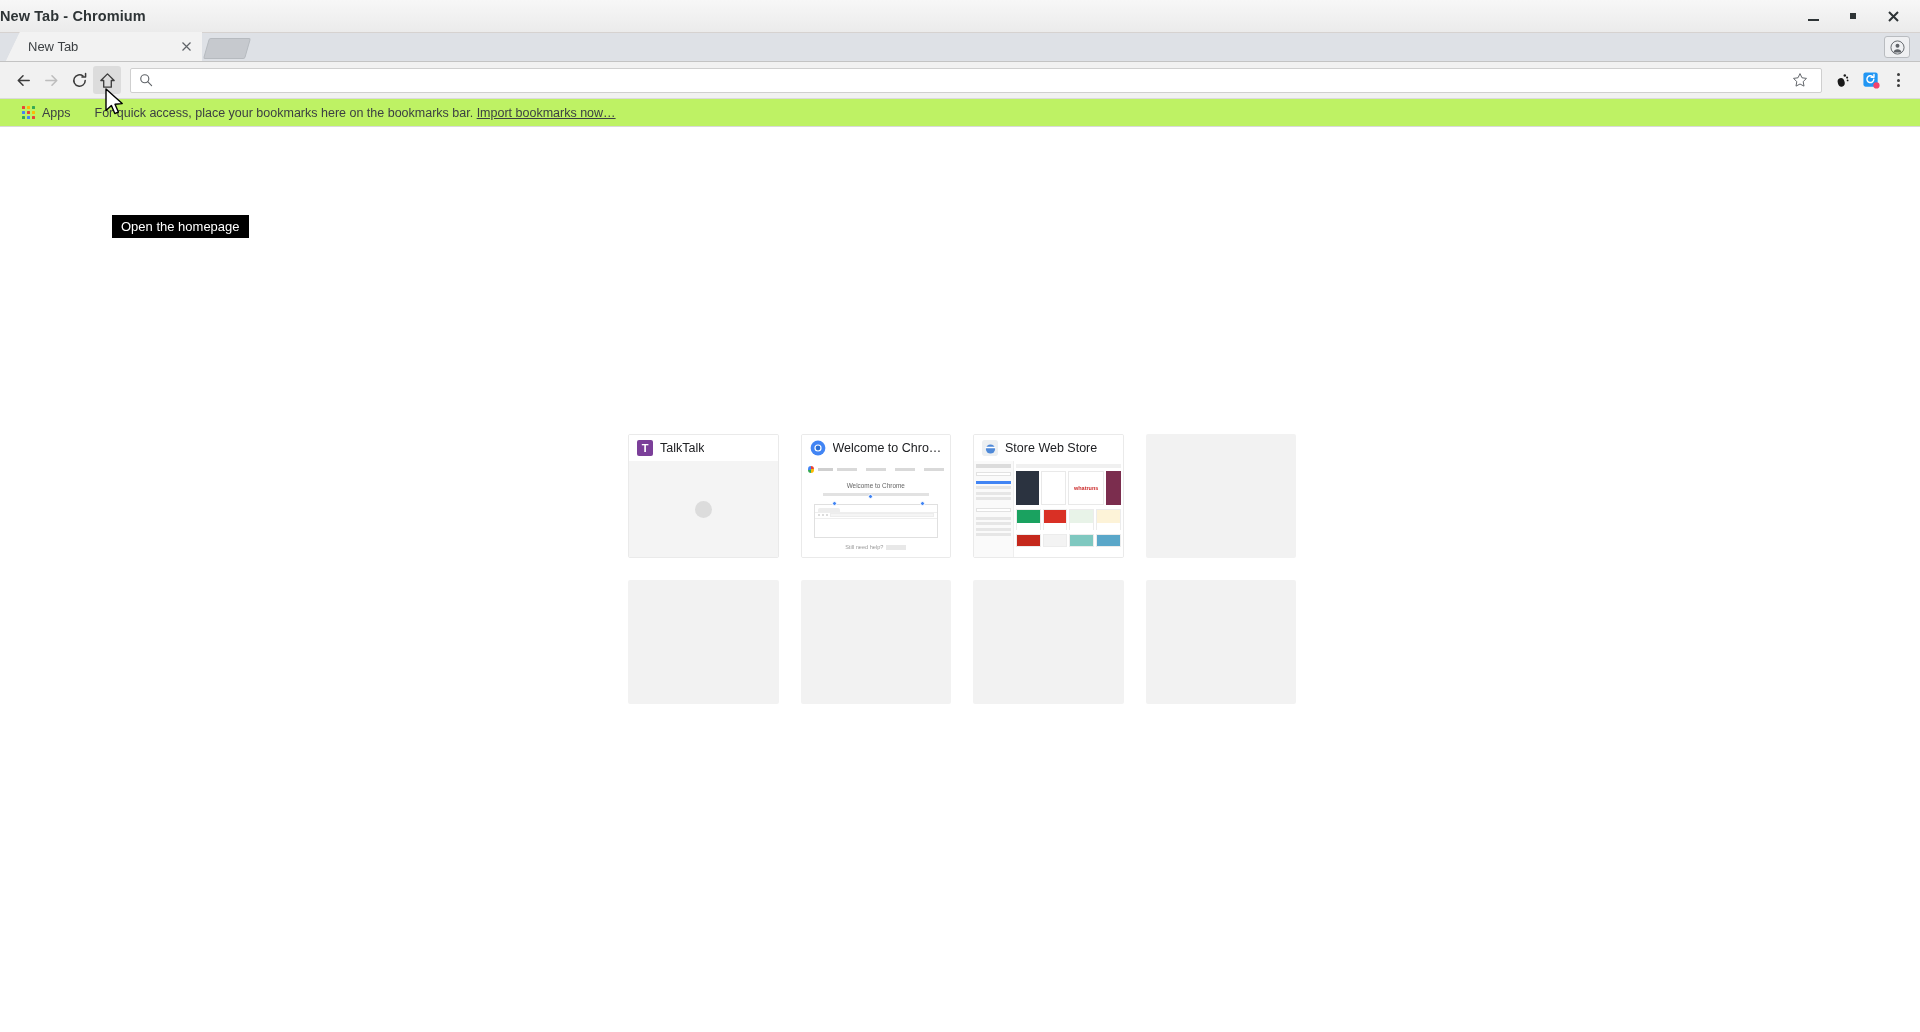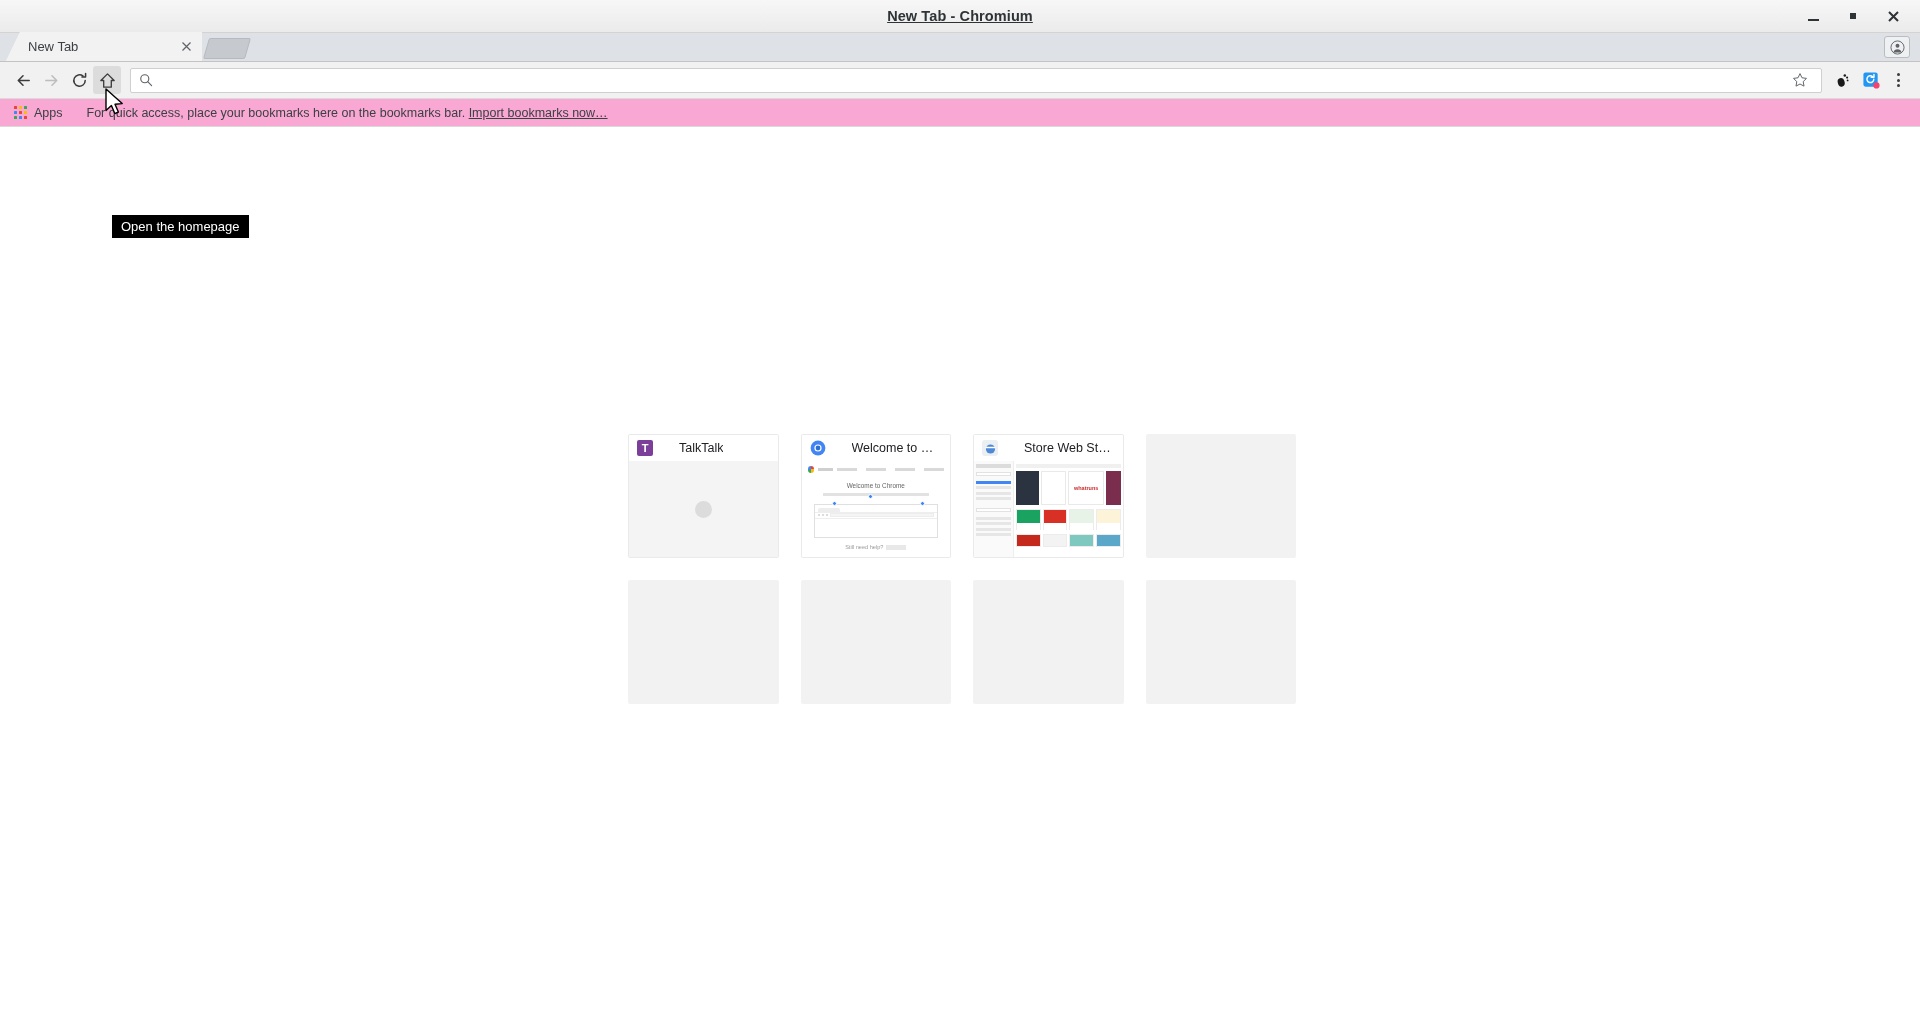--- a/index.html
+++ b/index.html
@@ -19,10 +19,9 @@
     position: relative;
   }
   .window-title {
-    position: absolute; left: 0; right: 0; text-align: center;
+    position: absolute; left: 0; right: 0; text-align: left;
     font-size: 14.5px; font-weight: bold; color: #2e3436;
     letter-spacing: .1px;
-    text-decoration: underline;
   }
   .win-controls {
     margin-left: auto; display: flex; align-items: center;

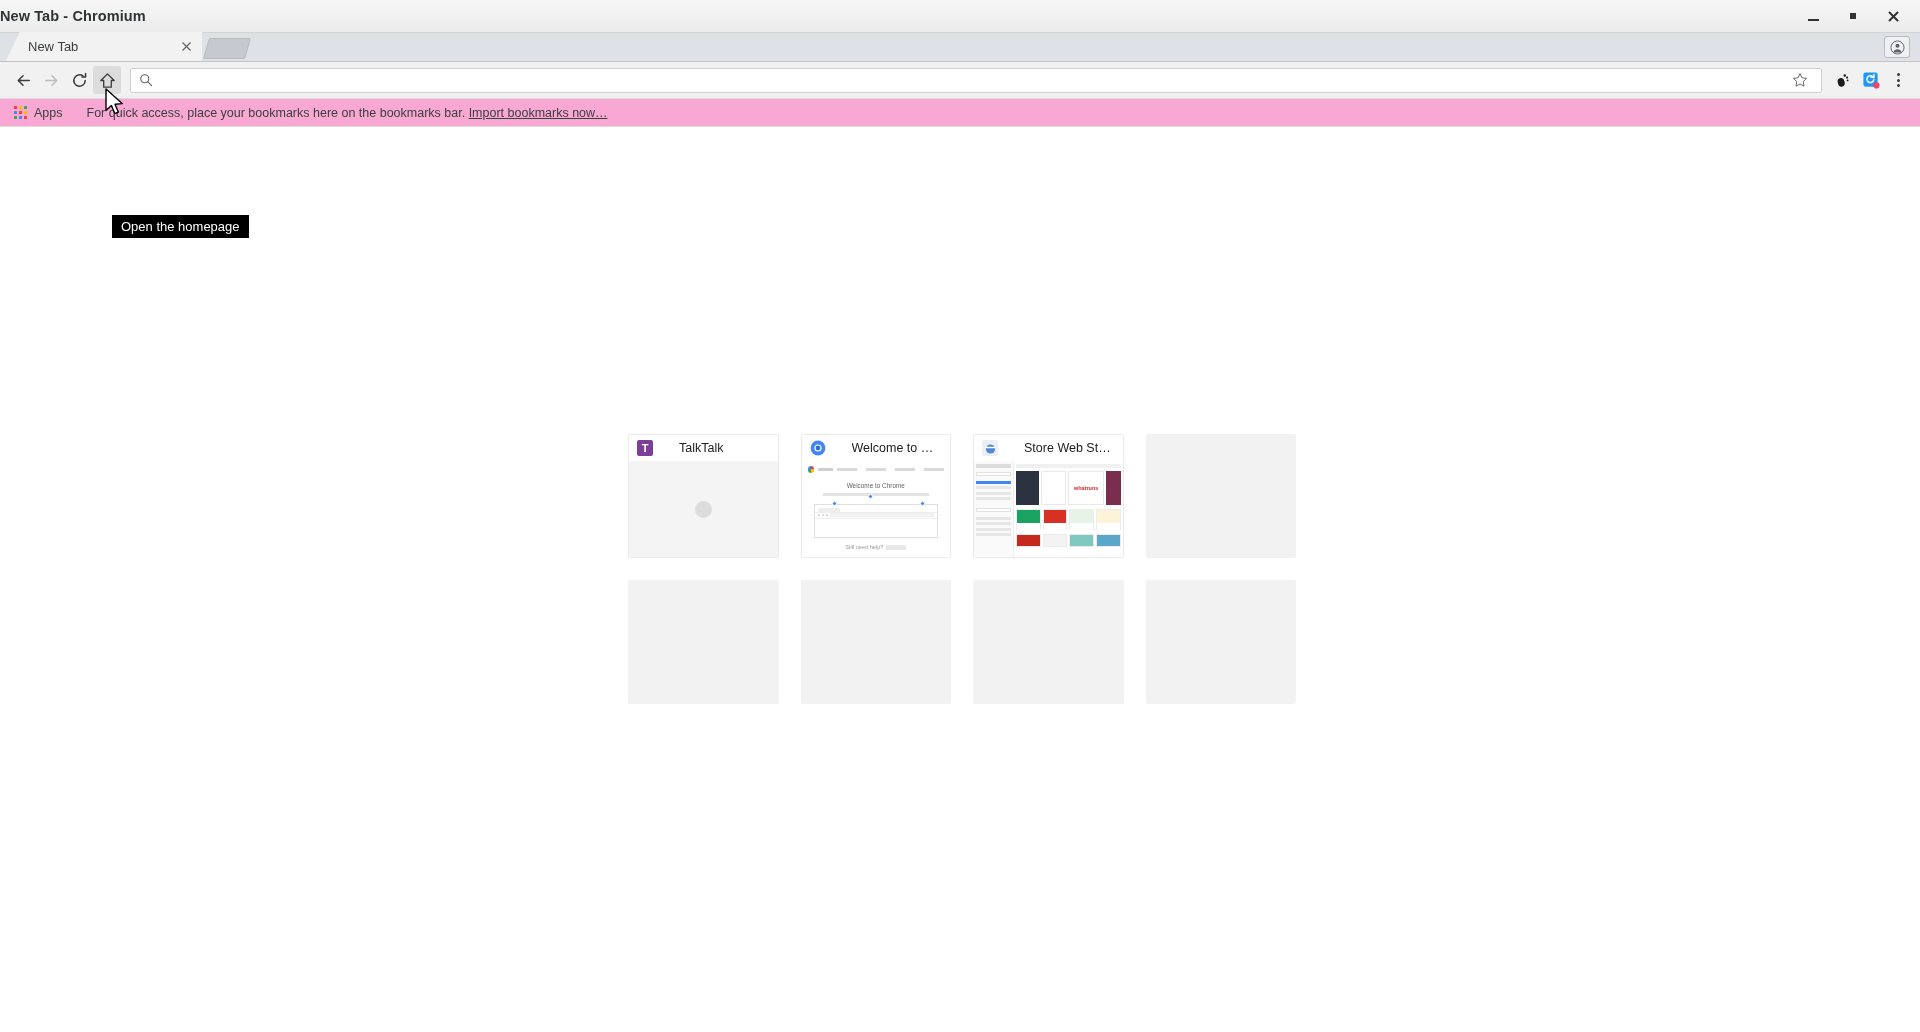--- a/index.html
+++ b/index.html
@@ -132,9 +132,9 @@
   
   .bookmarks {
     height: 28px; width: 100%;
-    background: #f9a8d4;
+    background: #bef264;
     display: flex; align-items: center;
-    padding-left: 12px;
+    padding-left: 20px;
     border-bottom: 1px solid #d9d9d9;
     position: relative;
   }

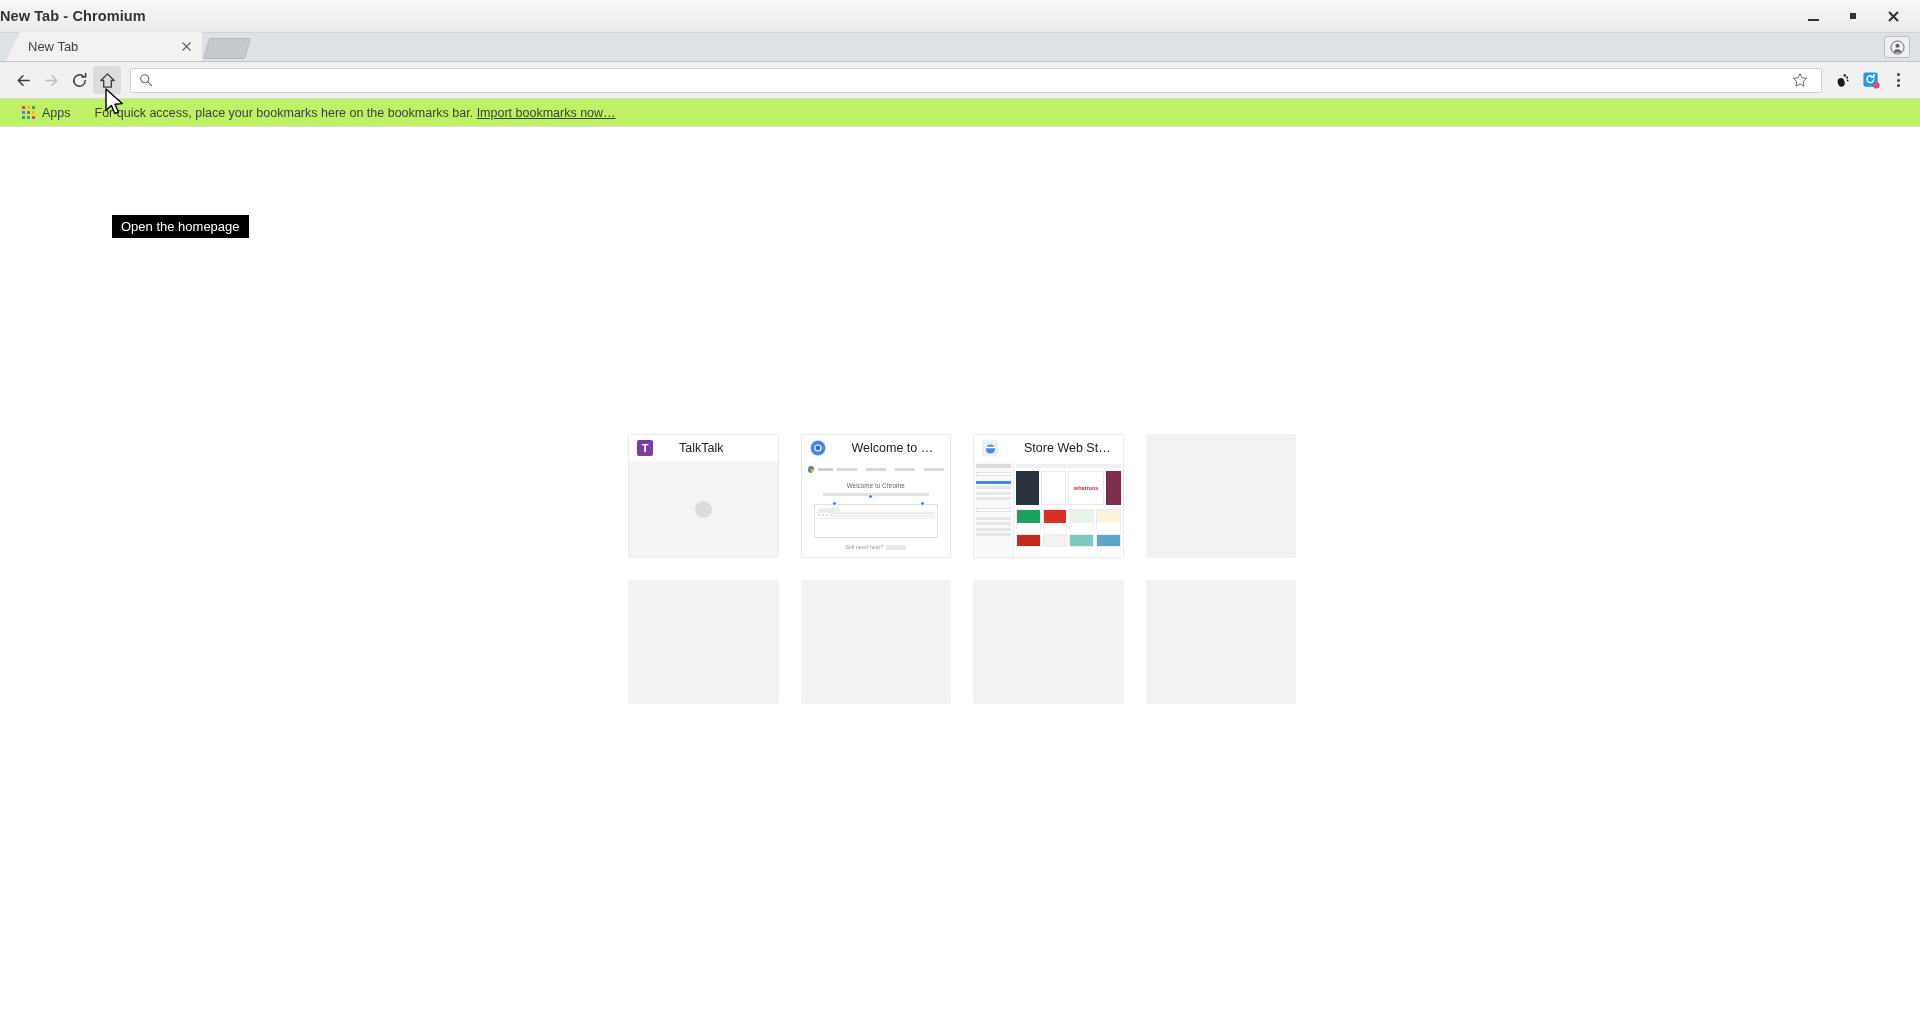--- a/index.html
+++ b/index.html
@@ -190,7 +190,7 @@
     font-size: 11px; font-weight: bold; color: #fff; overflow: hidden;}
   .tile-title {
     font-size: 12.5px; color: #202124;
-    white-space: nowrap; overflow: hidden; text-overflow: ellipsis; margin-left: 19px;
+    white-space: nowrap; overflow: hidden; text-overflow: ellipsis;
   }
   .tile-thumb { width: 100%; height: calc(100% - 26px); position: relative; overflow: hidden; background: #f6f6f6;}
 

